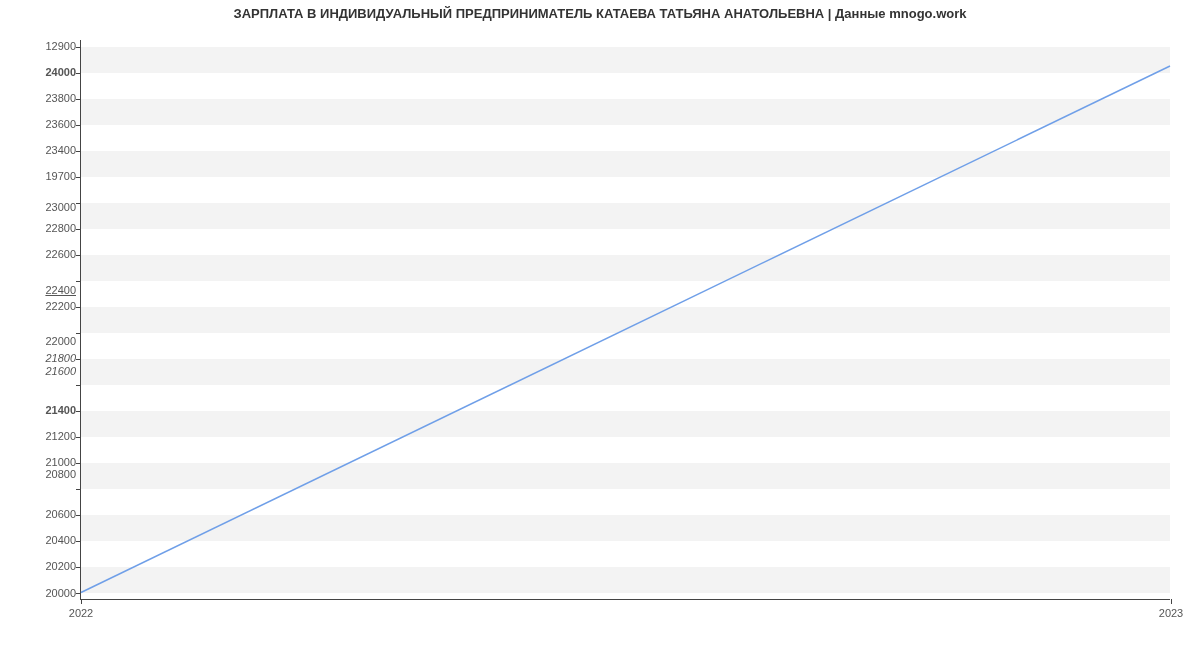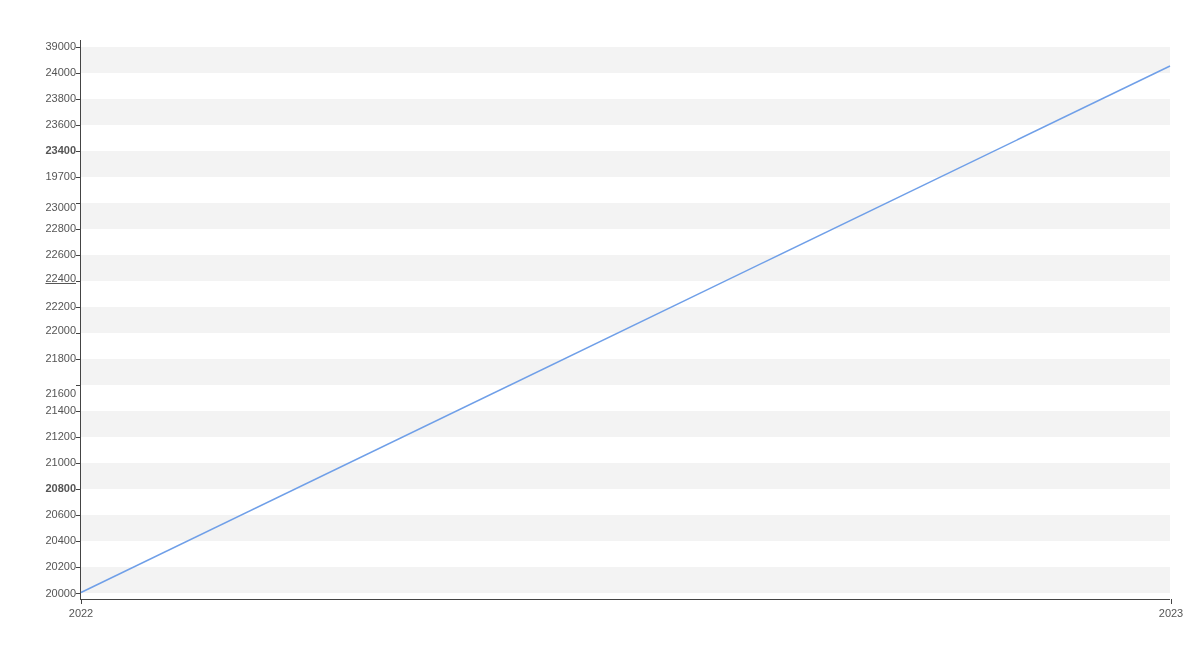--- a/index.html
+++ b/index.html
@@ -80,6 +80,7 @@
 <body>
 
 <div class="chart-wrap">
+  <div class="title">ЗАРПЛАТА В ИНДИВИДУАЛЬНЫЙ ПРЕДПРИНИМАТЕЛЬ КАТАЕВА ТАТЬЯНА АНАТОЛЬЕВНА | Данные mnogo.work</div>
   <div class="plot-area" id="plot">
       <div class="grid-band" style="top: 6.51163px; height: 26.0465px;"></div>
       <div class="grid-band" style="top: 58.6047px; height: 26.0465px;"></div>

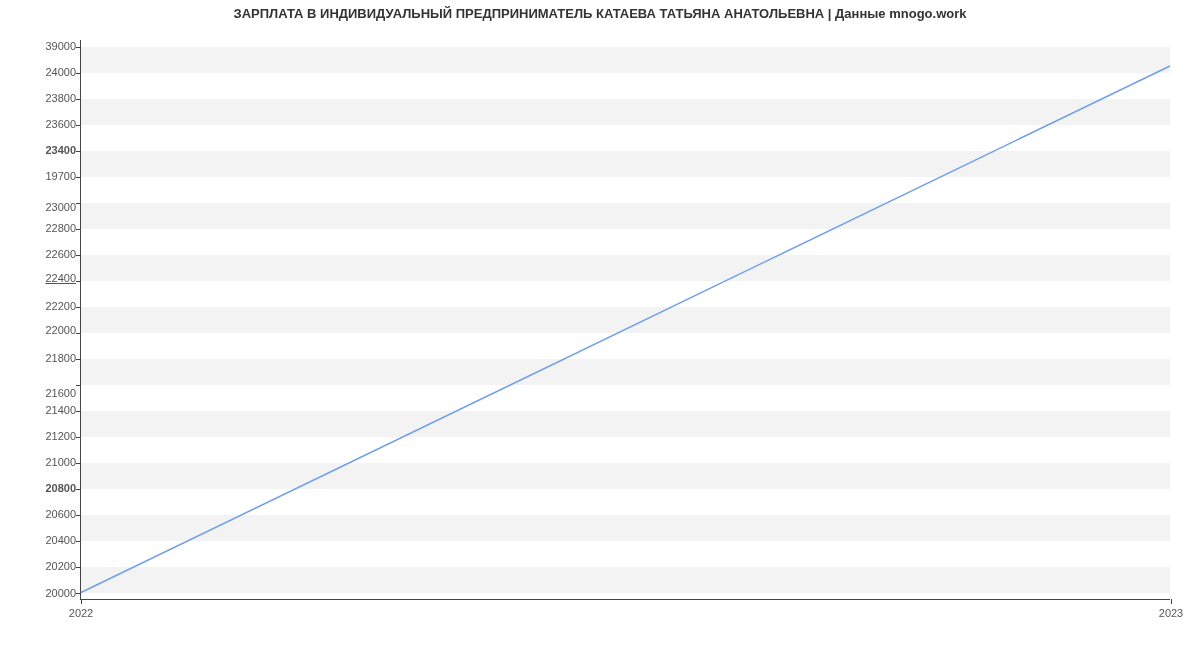--- a/index.html
+++ b/index.html
@@ -138,7 +138,7 @@
       <div class="y-tick-mark" style="top: 58.6047px;"></div>
       <div class="y-tick" style="bottom: 527.442px;">24000</div>
       <div class="y-tick-mark" style="top: 32.5581px;"></div>
-      <div class="y-tick" style="bottom: 553.488px;">39000</div>
+      <div class="y-tick" style="bottom: 553.488px;">12900</div>
       <div class="y-tick-mark" style="top: 6.51163px;"></div>
       <div class="x-tick" style="left: 0px;">2022</div>
       <div class="x-tick-mark" style="left: 0px;"></div>

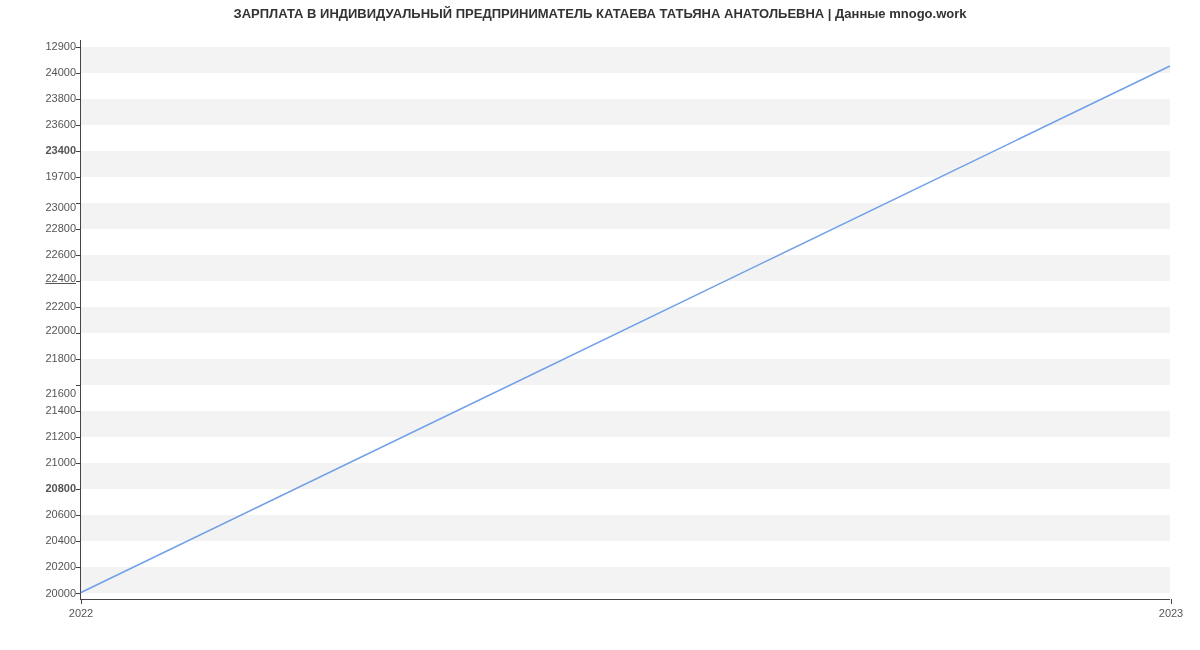--- a/index.html
+++ b/index.html
@@ -136,7 +136,7 @@
       <div class="y-tick-mark" style="top: 84.6512px;"></div>
       <div class="y-tick" style="bottom: 501.395px;">23800</div>
       <div class="y-tick-mark" style="top: 58.6047px;"></div>
-      <div class="y-tick" style="bottom: 527.442px;">24000</div>
+      <div class="y-tick" style="bottom: 527.442px; font-weight: bold;">24000</div>
       <div class="y-tick-mark" style="top: 32.5581px;"></div>
       <div class="y-tick" style="bottom: 553.488px;">12900</div>
       <div class="y-tick-mark" style="top: 6.51163px;"></div>

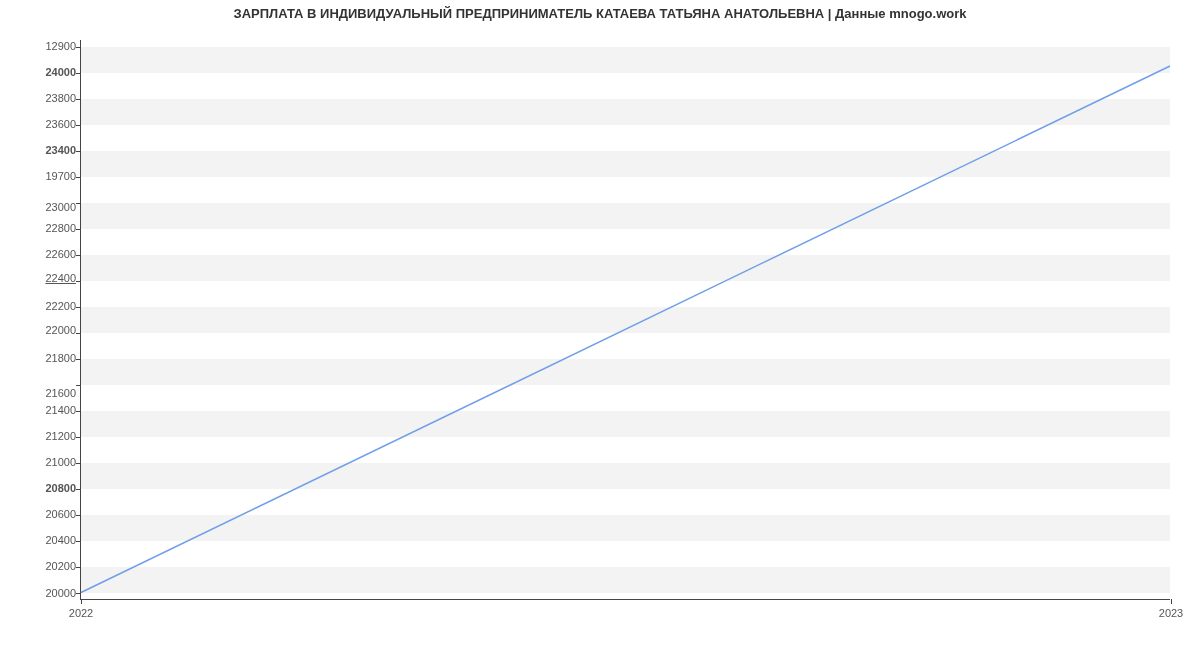--- a/index.html
+++ b/index.html
@@ -130,7 +130,7 @@
       <div class="y-tick-mark" style="top: 162.791px;"></div>
       <div class="y-tick" style="bottom: 423.256px;">19700</div>
       <div class="y-tick-mark" style="top: 136.744px;"></div>
-      <div class="y-tick" style="bottom: 449.302px; font-weight: bold;">23400</div>
+      <div class="y-tick" style="bottom: 449.302px;">23400</div>
       <div class="y-tick-mark" style="top: 110.698px;"></div>
       <div class="y-tick" style="bottom: 475.349px;">23600</div>
       <div class="y-tick-mark" style="top: 84.6512px;"></div>

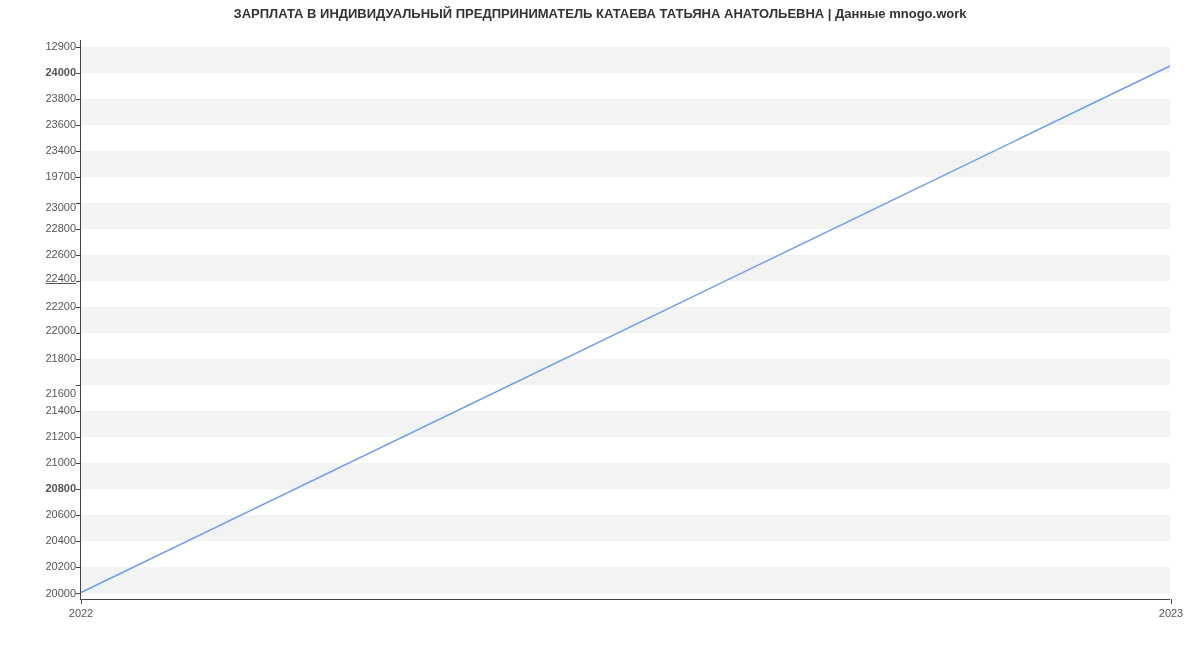--- a/index.html
+++ b/index.html
@@ -120,7 +120,7 @@
       <div class="y-tick-mark" style="top: 293.023px;"></div>
       <div class="y-tick" style="bottom: 293.023px;">22200</div>
       <div class="y-tick-mark" style="top: 266.977px;"></div>
-      <div class="y-tick" style="bottom: 321px; text-decoration: underline;">22400</div>
+      <div class="y-tick" style="bottom: 309px; text-decoration: underline;">22400</div>
       <div class="y-tick-mark" style="top: 240.93px;"></div>
       <div class="y-tick" style="bottom: 345.116px;">22600</div>
       <div class="y-tick-mark" style="top: 214.884px;"></div>

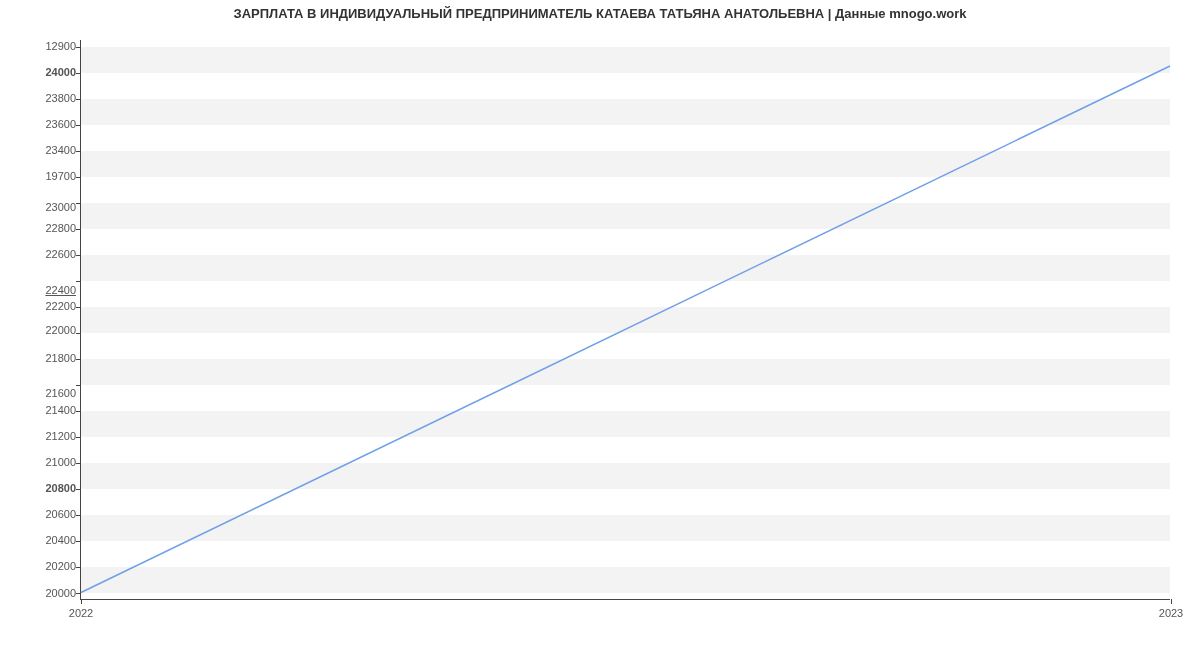--- a/index.html
+++ b/index.html
@@ -116,7 +116,7 @@
       <div class="y-tick-mark" style="top: 345.116px;"></div>
       <div class="y-tick" style="bottom: 240.93px;">21800</div>
       <div class="y-tick-mark" style="top: 319.07px;"></div>
-      <div class="y-tick" style="bottom: 269px;">22000</div>
+      <div class="y-tick" style="bottom: 258px;">22000</div>
       <div class="y-tick-mark" style="top: 293.023px;"></div>
       <div class="y-tick" style="bottom: 293.023px;">22200</div>
       <div class="y-tick-mark" style="top: 266.977px;"></div>

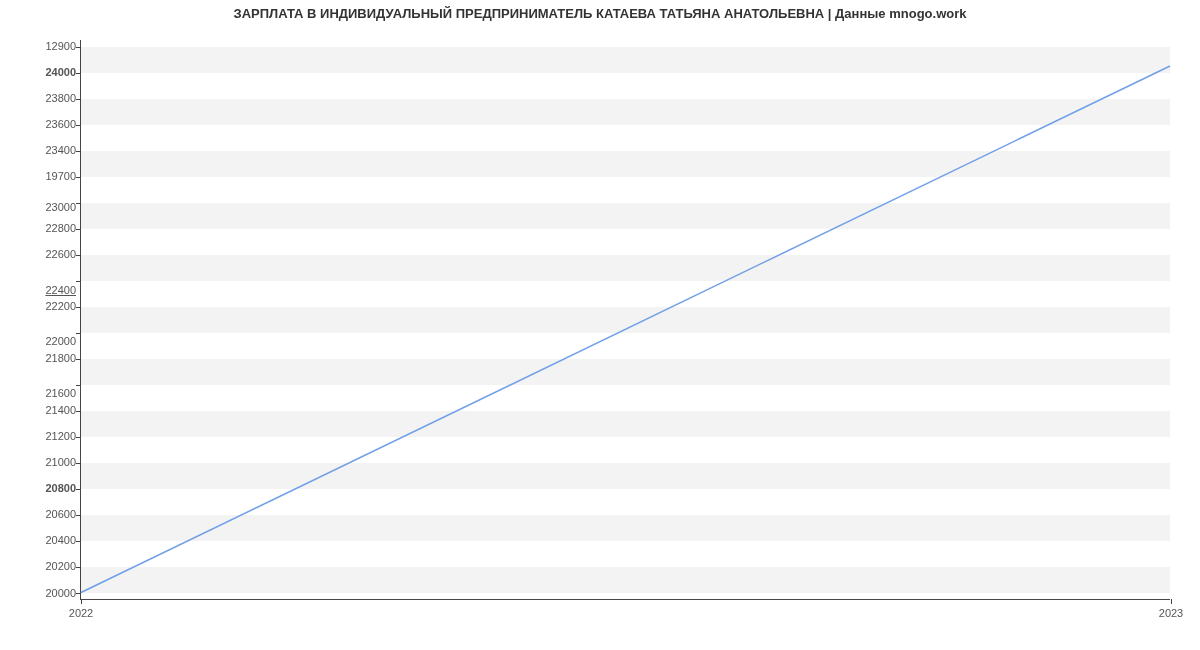--- a/index.html
+++ b/index.html
@@ -114,7 +114,7 @@
       <div class="y-tick-mark" style="top: 371.163px;"></div>
       <div class="y-tick" style="bottom: 206px;">21600</div>
       <div class="y-tick-mark" style="top: 345.116px;"></div>
-      <div class="y-tick" style="bottom: 240.93px;">21800</div>
+      <div class="y-tick" style="bottom: 240.93px; font-style: italic;">21800</div>
       <div class="y-tick-mark" style="top: 319.07px;"></div>
       <div class="y-tick" style="bottom: 258px;">22000</div>
       <div class="y-tick-mark" style="top: 293.023px;"></div>

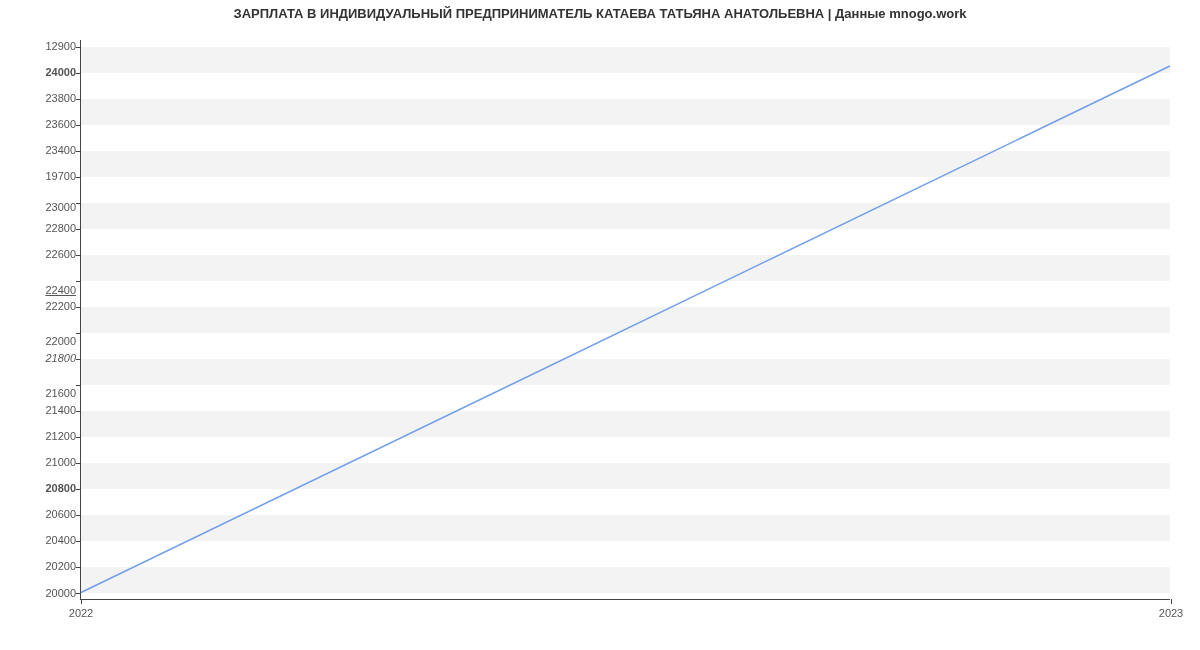--- a/index.html
+++ b/index.html
@@ -112,7 +112,7 @@
       <div class="y-tick-mark" style="top: 397.209px;"></div>
       <div class="y-tick" style="bottom: 188.837px;">21400</div>
       <div class="y-tick-mark" style="top: 371.163px;"></div>
-      <div class="y-tick" style="bottom: 206px;">21600</div>
+      <div class="y-tick" style="bottom: 228px; font-style: italic;">21600</div>
       <div class="y-tick-mark" style="top: 345.116px;"></div>
       <div class="y-tick" style="bottom: 240.93px; font-style: italic;">21800</div>
       <div class="y-tick-mark" style="top: 319.07px;"></div>

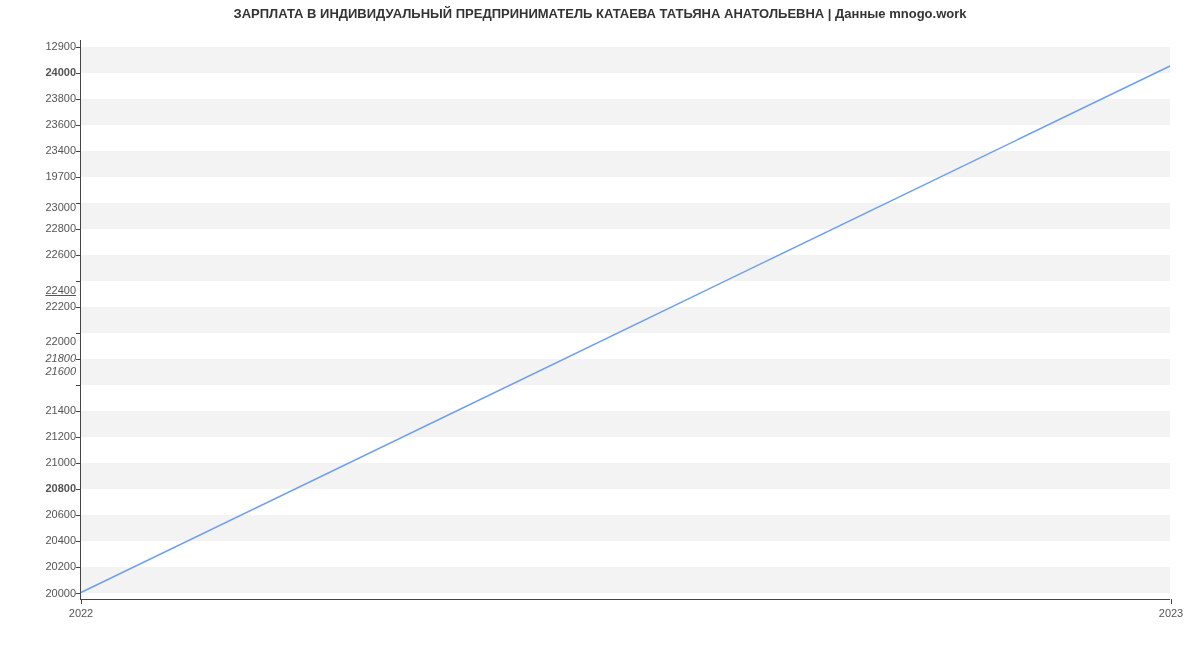--- a/index.html
+++ b/index.html
@@ -110,7 +110,7 @@
       <div class="y-tick-mark" style="top: 423.256px;"></div>
       <div class="y-tick" style="bottom: 162.791px;">21200</div>
       <div class="y-tick-mark" style="top: 397.209px;"></div>
-      <div class="y-tick" style="bottom: 188.837px;">21400</div>
+      <div class="y-tick" style="bottom: 188.837px; font-weight: bold;">21400</div>
       <div class="y-tick-mark" style="top: 371.163px;"></div>
       <div class="y-tick" style="bottom: 228px; font-style: italic;">21600</div>
       <div class="y-tick-mark" style="top: 345.116px;"></div>

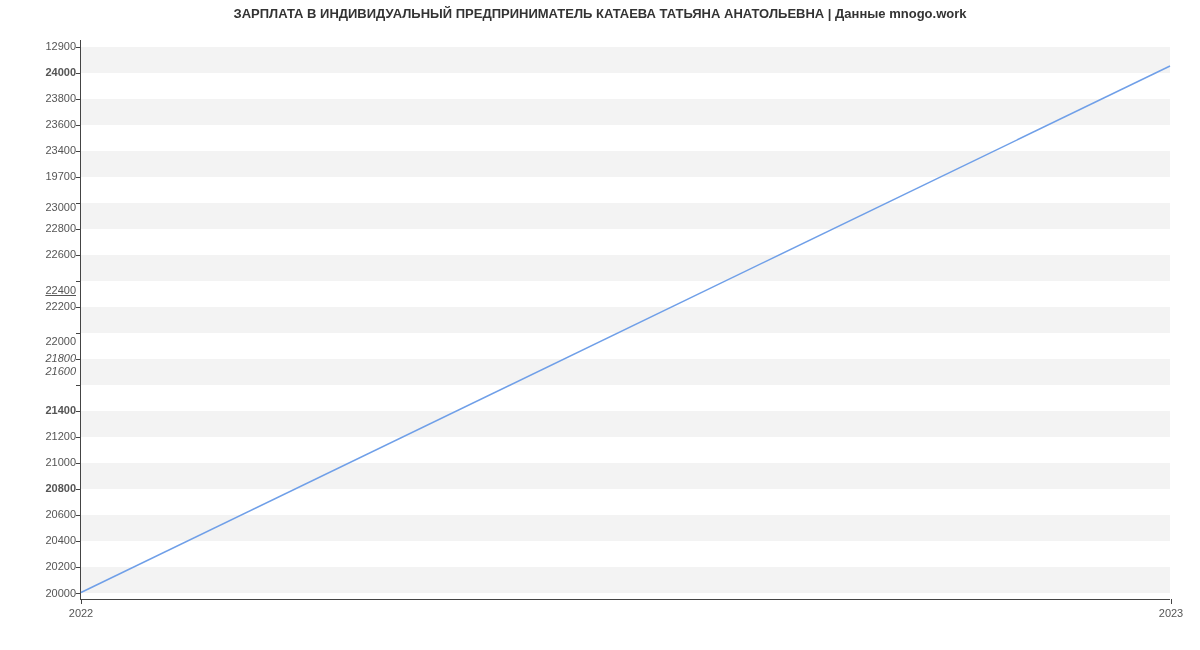--- a/index.html
+++ b/index.html
@@ -104,7 +104,7 @@
       <div class="y-tick-mark" style="top: 501.395px;"></div>
       <div class="y-tick" style="bottom: 84.6512px;">20600</div>
       <div class="y-tick-mark" style="top: 475.349px;"></div>
-      <div class="y-tick" style="bottom: 111px; font-weight: bold;">20800</div>
+      <div class="y-tick" style="bottom: 125px;">20800</div>
       <div class="y-tick-mark" style="top: 449.302px;"></div>
       <div class="y-tick" style="bottom: 136.744px;">21000</div>
       <div class="y-tick-mark" style="top: 423.256px;"></div>

